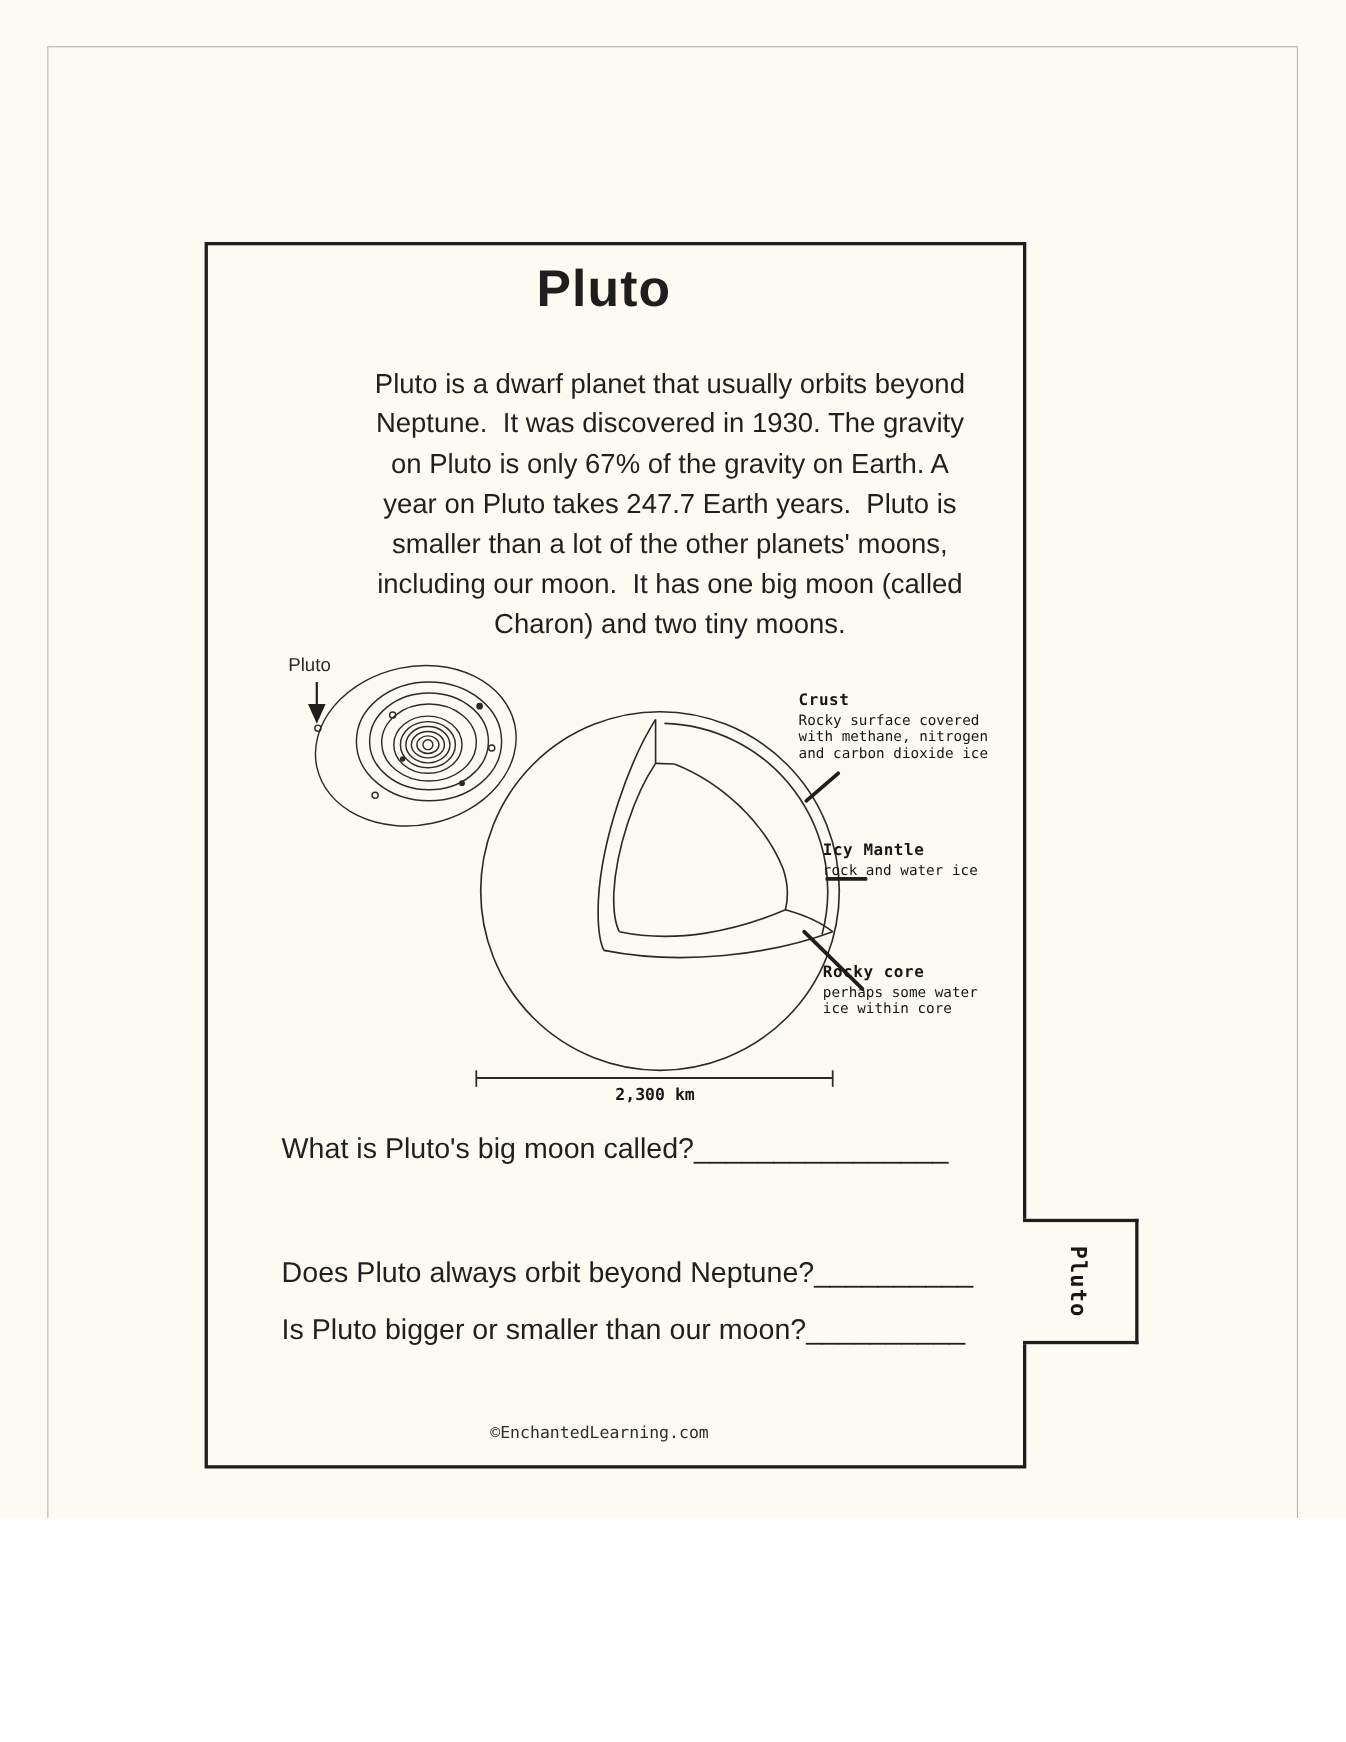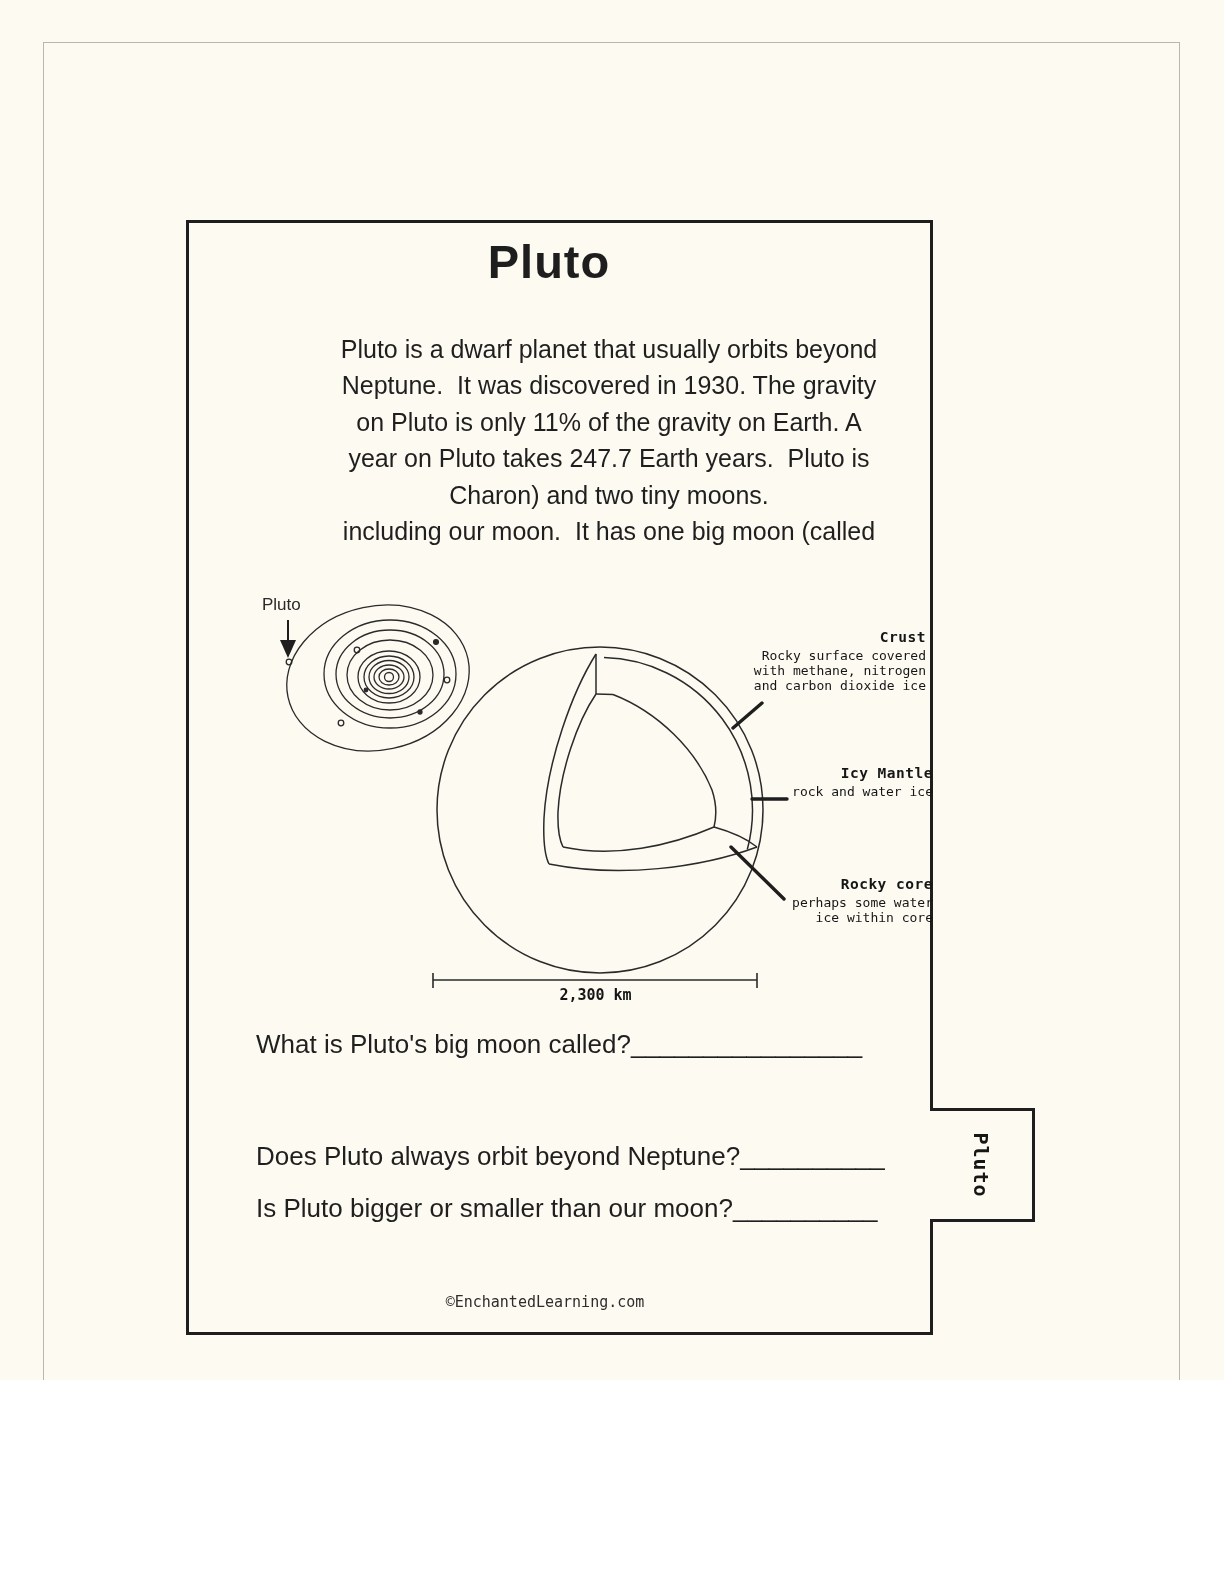--- a/index.html
+++ b/index.html
@@ -41,7 +41,7 @@
   <div class="para">
     <div>Pluto is a dwarf planet that usually orbits beyond</div>
     <div>Neptune.  It was discovered in 1930. The gravity</div>
-    <div>on Pluto is only 11% of the gravity on Earth. A</div>
+    <div>on Pluto is only 67% of the gravity on Earth. A</div>
     <div>year on Pluto takes 247.7 Earth years.  Pluto is</div>
     <div>Charon) and two tiny moons.</div>
     <div>including our moon.  It has one big moon (called</div>

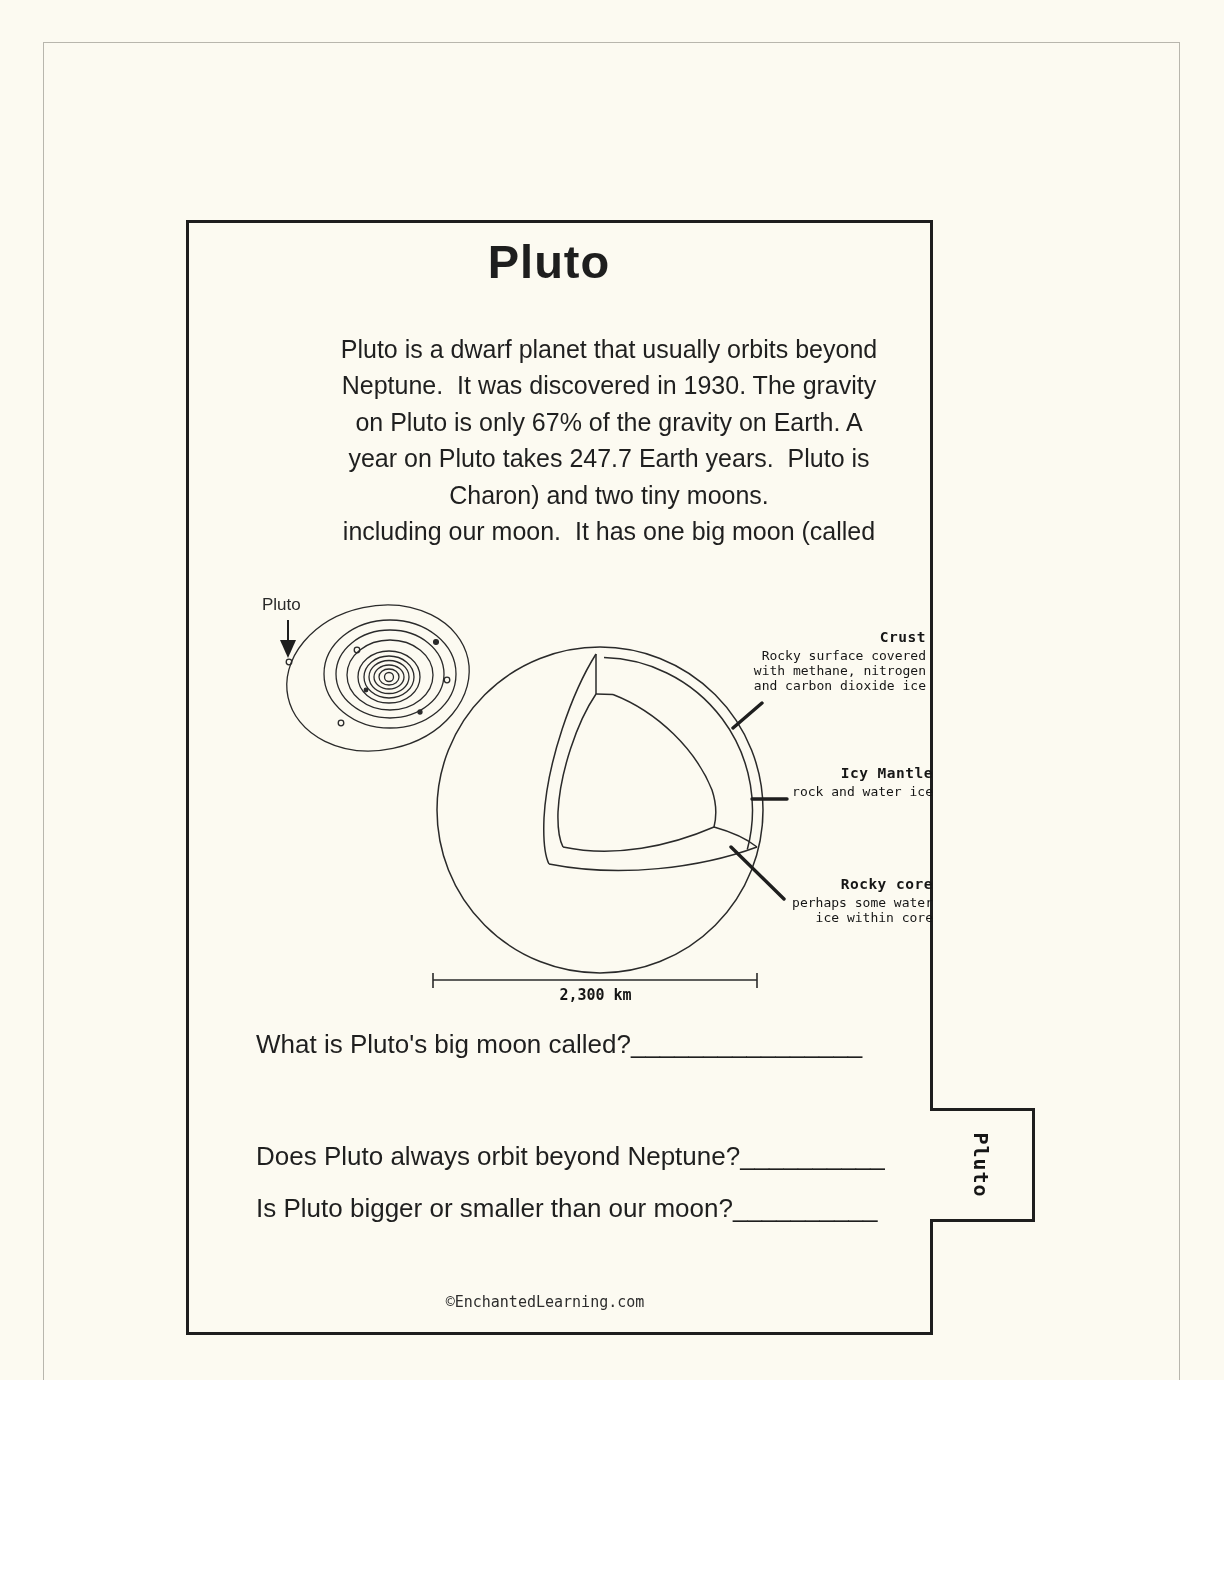--- a/index.html
+++ b/index.html
@@ -43,6 +43,7 @@
     <div>Neptune.  It was discovered in 1930. The gravity</div>
     <div>on Pluto is only 67% of the gravity on Earth. A</div>
     <div>year on Pluto takes 247.7 Earth years.  Pluto is</div>
+    <div>smaller than a lot of the other planets' moons,</div>
     <div>Charon) and two tiny moons.</div>
     <div>including our moon.  It has one big moon (called</div>
   </div>

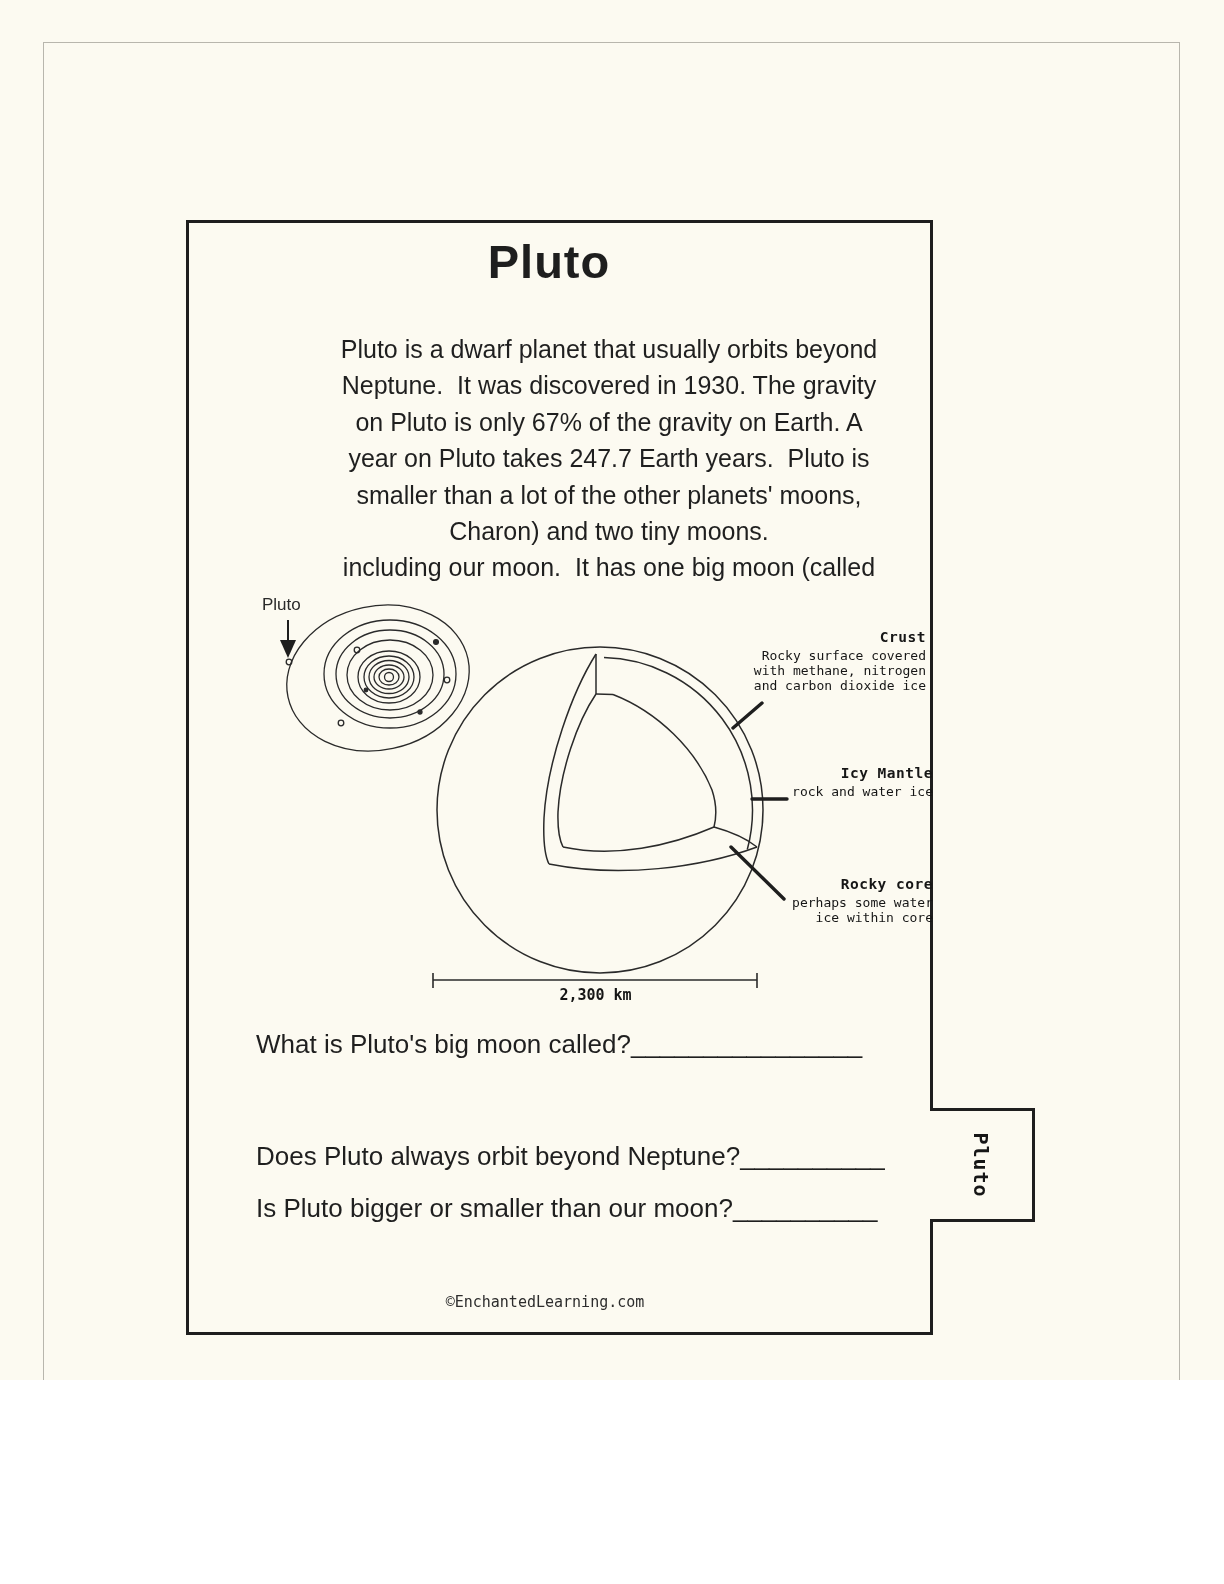--- a/index.html
+++ b/index.html
@@ -44,8 +44,8 @@
     <div>on Pluto is only 67% of the gravity on Earth. A</div>
     <div>year on Pluto takes 247.7 Earth years.  Pluto is</div>
     <div>smaller than a lot of the other planets' moons,</div>
+    <div>including our moon.  It has one big moon (called</div>
     <div>Charon) and two tiny moons.</div>
-    <div>including our moon.  It has one big moon (called</div>
   </div>
 
   <svg class="diagram-svg" viewBox="230 575 700 445">

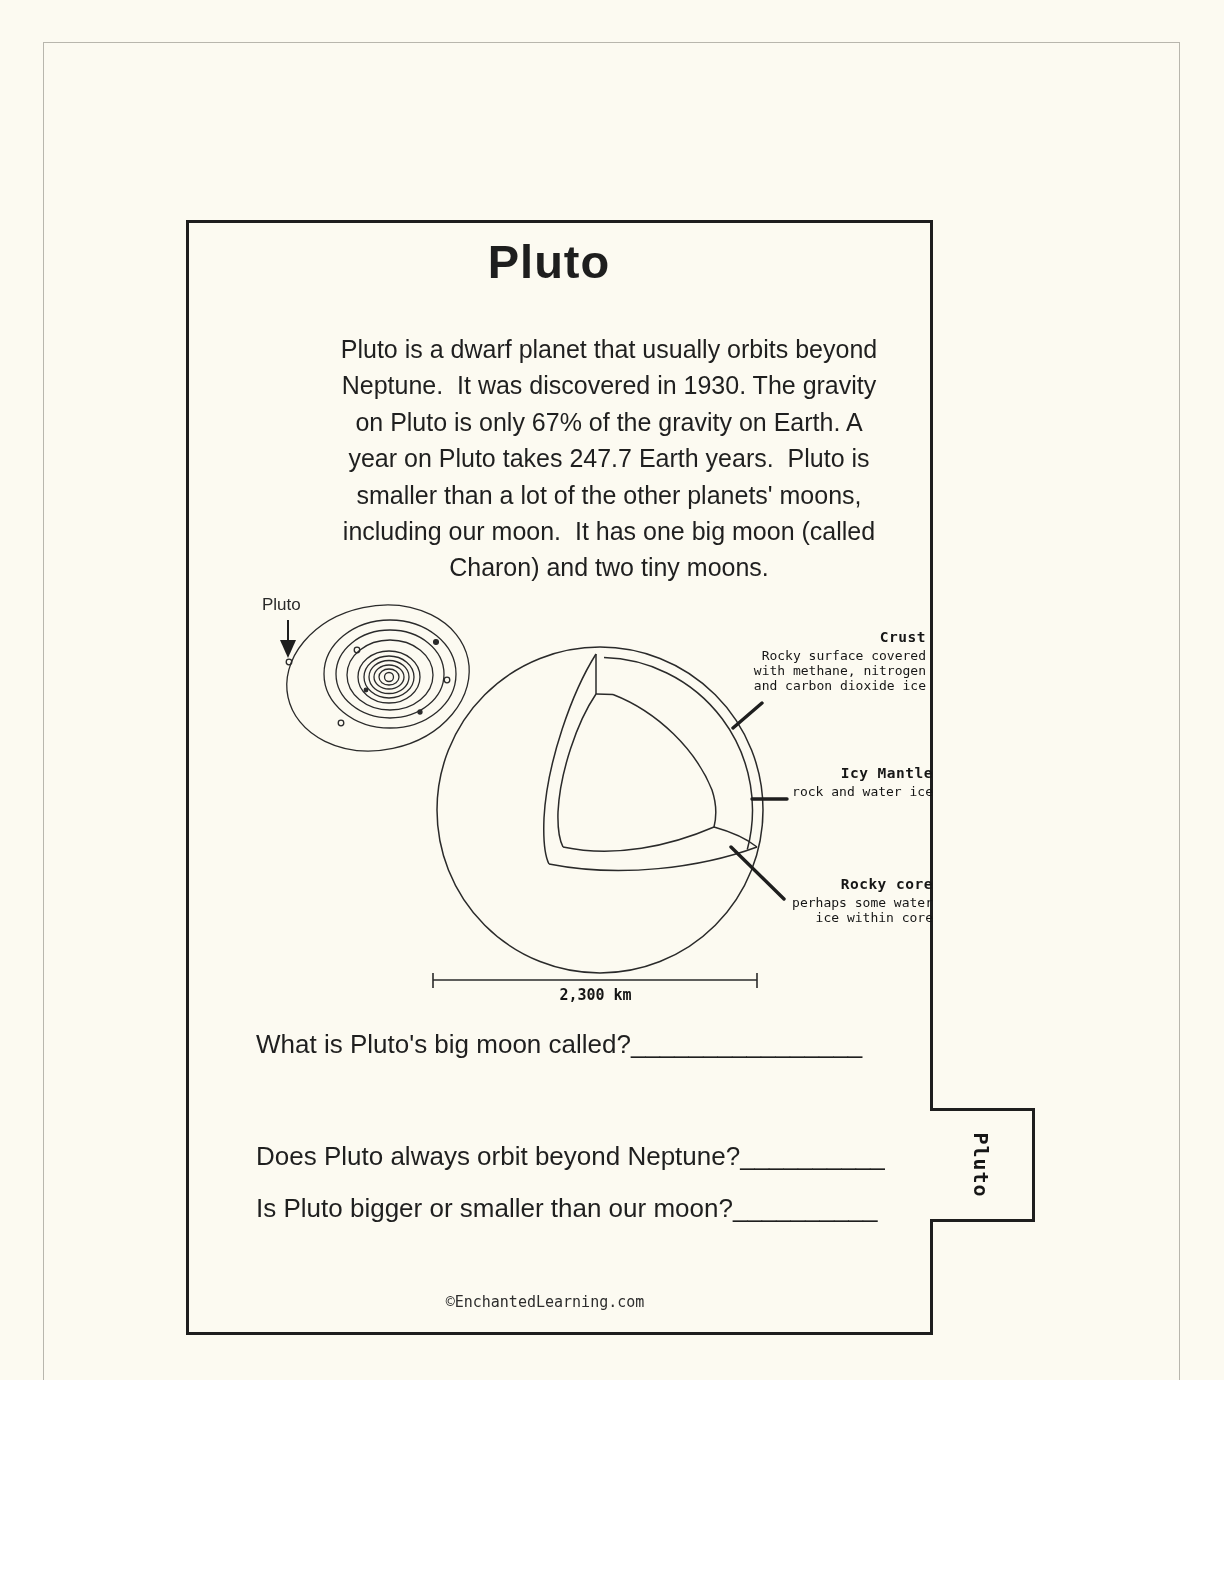--- a/index.html
+++ b/index.html
@@ -14,7 +14,7 @@
   .q1{top:1029px;} .q2{top:1085px;} .q3{top:1141px;} .q4{top:1193px;}
   .diagram-svg{position:absolute;left:230px;top:575px;width:700px;height:445px;}
   .orbit-label{position:absolute;left:262px;top:595px;font-size:17px;color:#2a2a2a;}
-  .callout{position:absolute;text-align:right;color:#161616;font-family:"DejaVu Sans Mono",monospace;}
+  .callout{position:absolute;text-align:left;color:#161616;font-family:"DejaVu Sans Mono",monospace;}
   .callout .c-title{font-size:14.5px;font-weight:700;letter-spacing:.5px;margin-bottom:3px;}
   .callout .c-line{font-size:13px;line-height:15px;}
   .callout-crust{left:726px;top:629px;width:200px;}

